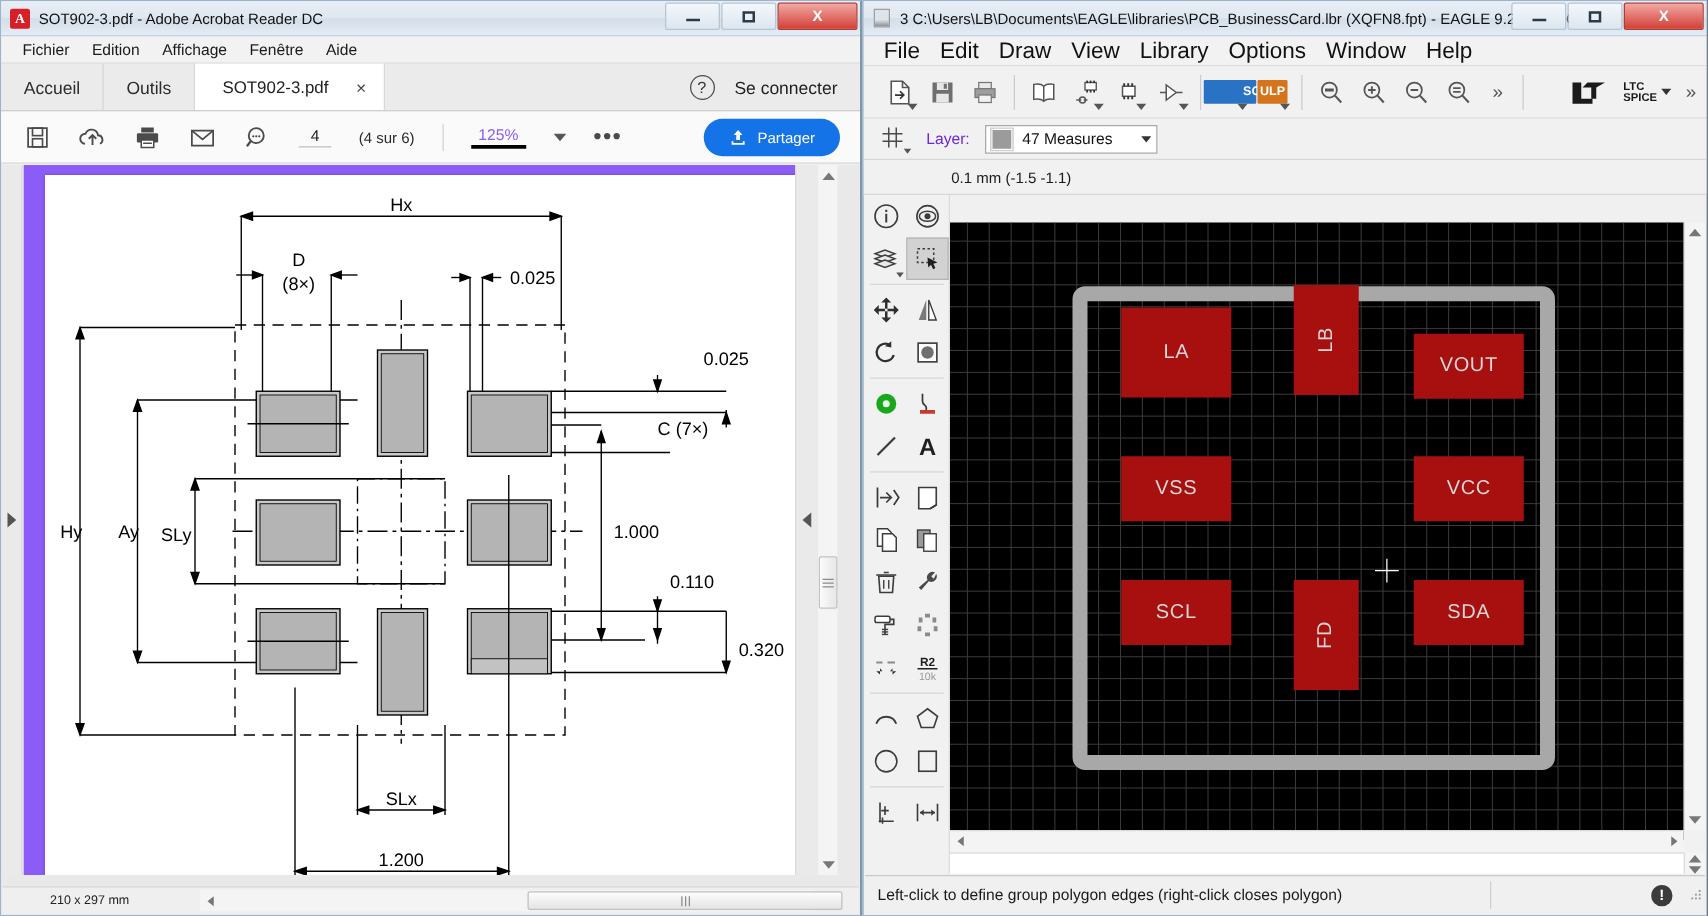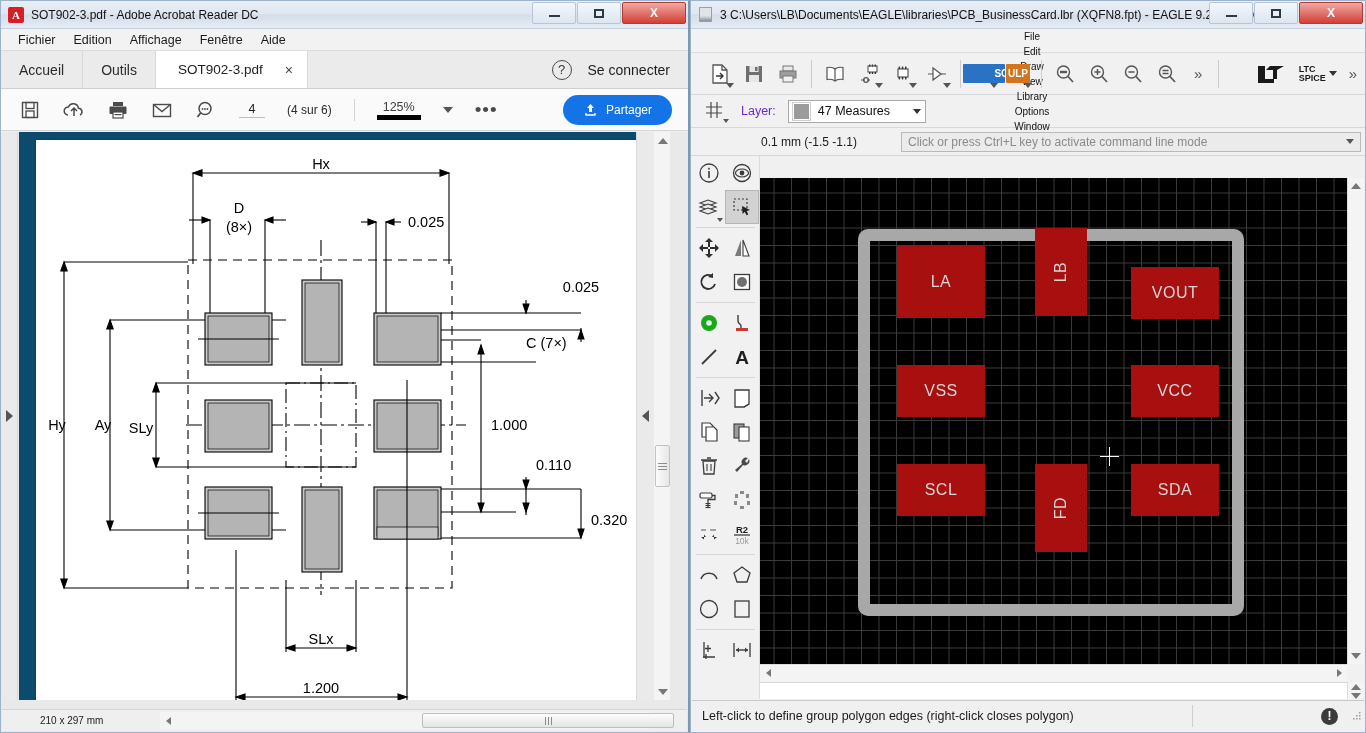--- a/index.html
+++ b/index.html
@@ -183,7 +183,7 @@
   .eg-menubar {
     height:24px; display:flex; align-items:center; background:#f2f2f2;
     border-bottom:1px solid #dcdcdc; padding-left:8px;
-    font-size:10px; color:#111;flex-direction:column;
+    font-size:18px; color:#111;
   }
   .eg-menubar .mi { padding:2px 8px;}
 

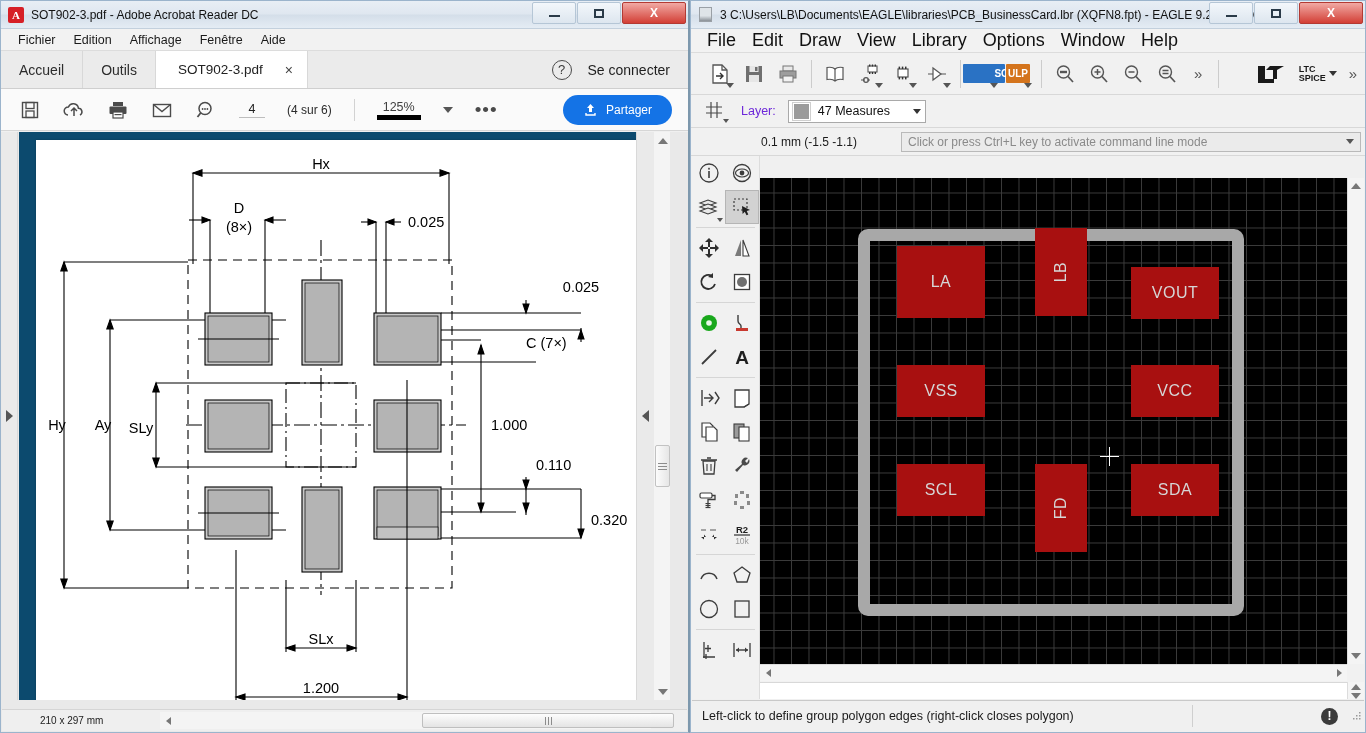--- a/index.html
+++ b/index.html
@@ -92,7 +92,7 @@
   }
   .pg-of { font-size: 12px; color: #2a2a2a; }
   .tb-sep { width:1px; height:22px; background:#d2d2d2; }
-  .zoomval { font-size: 12.5px; color: #404040; border-bottom:5px solid #000000; padding:0 6px 1px 6px;text-align:center;}
+  .zoomval { font-size: 12.5px; color: #8b5cf6; border-bottom:3px solid #000000; padding:0 6px 1px 6px;text-align:center;}
   .caret-d { width:0;height:0;border-left:5px solid transparent;border-right:5px solid transparent;border-top:6px solid #555; }
   .dots { font-size: 19px; color:#4a4a4a; letter-spacing:1px; line-height:10px;}
   .share-btn {

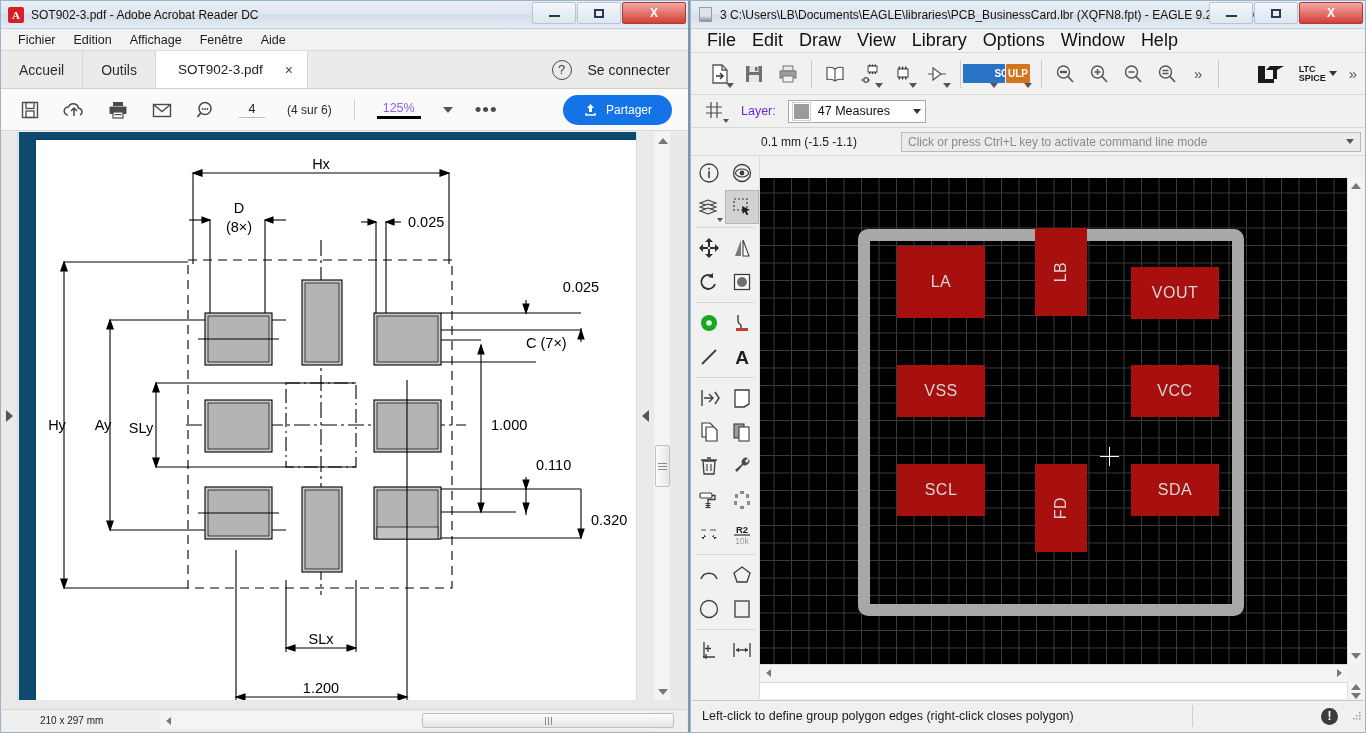--- a/index.html
+++ b/index.html
@@ -770,10 +770,6 @@
 
     <div class="eg-cmdbar">
       <div class="coord">0.1 mm (-1.5 -1.1)</div>
-      <div class="cmdline">
-        <span>Click or press Ctrl+L key to activate command line mode</span>
-        <div class="cmd-caret"></div>
-      </div>
     </div>
 
     <div class="eg-left-tools">

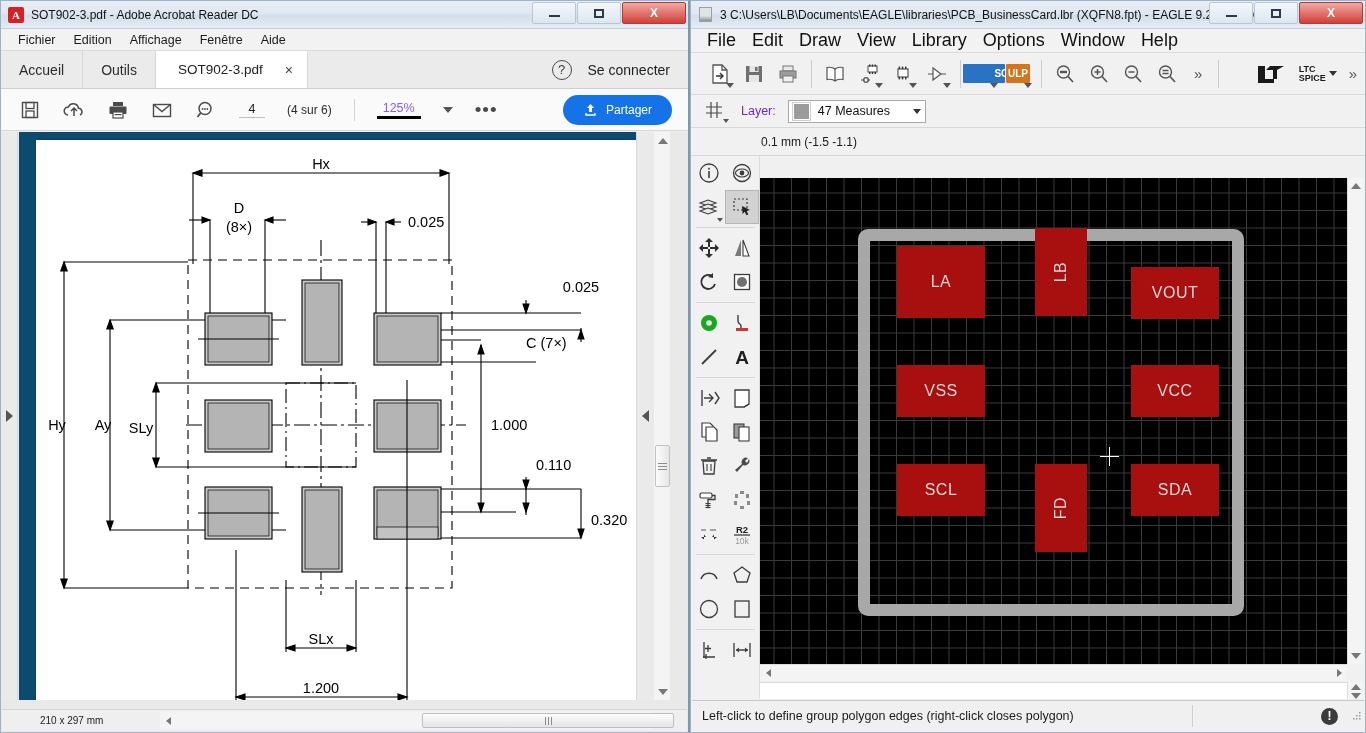--- a/index.html
+++ b/index.html
@@ -120,7 +120,7 @@
   }
   .page-canvas {
     position: absolute; left: 18px; right: 52px; top: 0; bottom: 32px;
-    background: #0c4a6e; overflow: hidden;
+    background: #8b5cf6; overflow: hidden;
   }
   .page-white {
     position: absolute; left: 17px; top: 8px; width: 608px; height: 692px;

